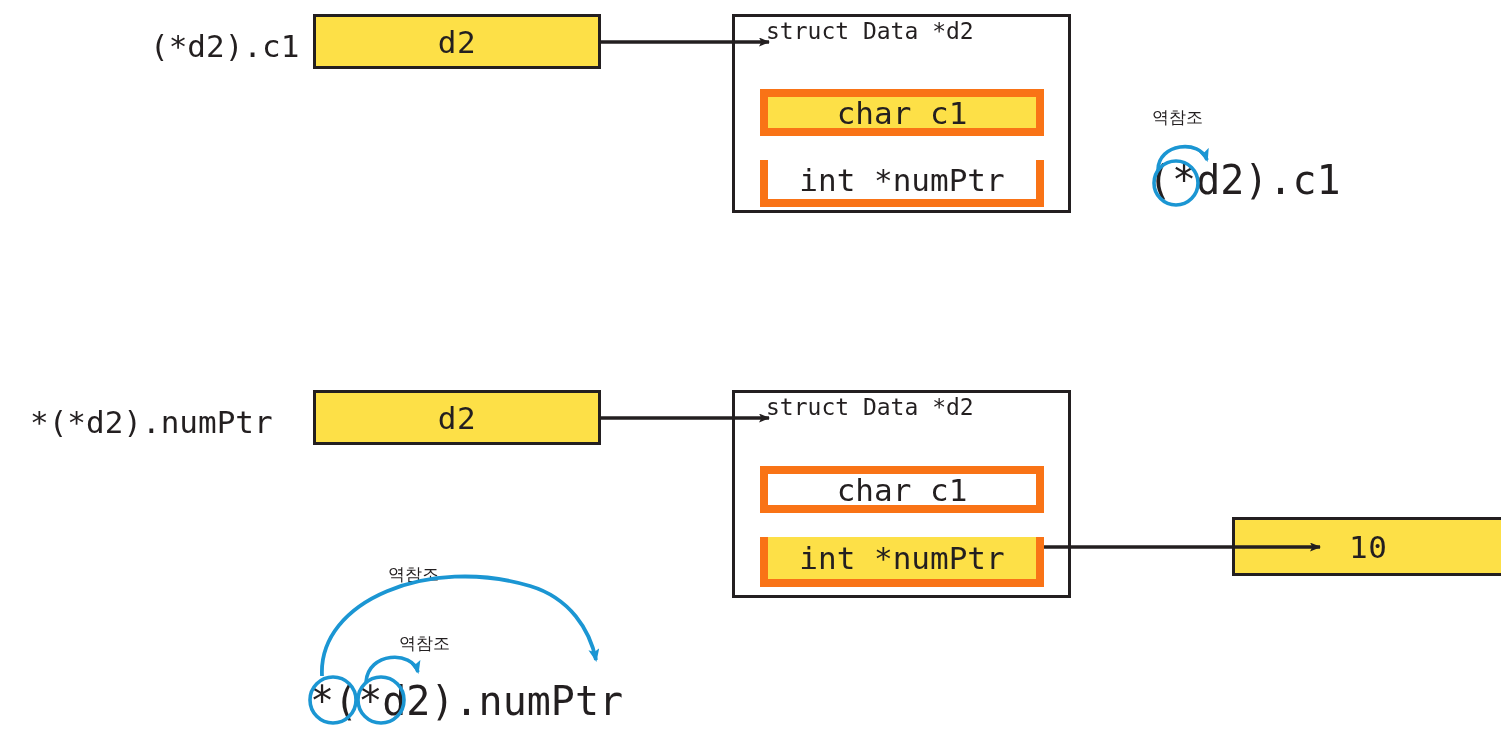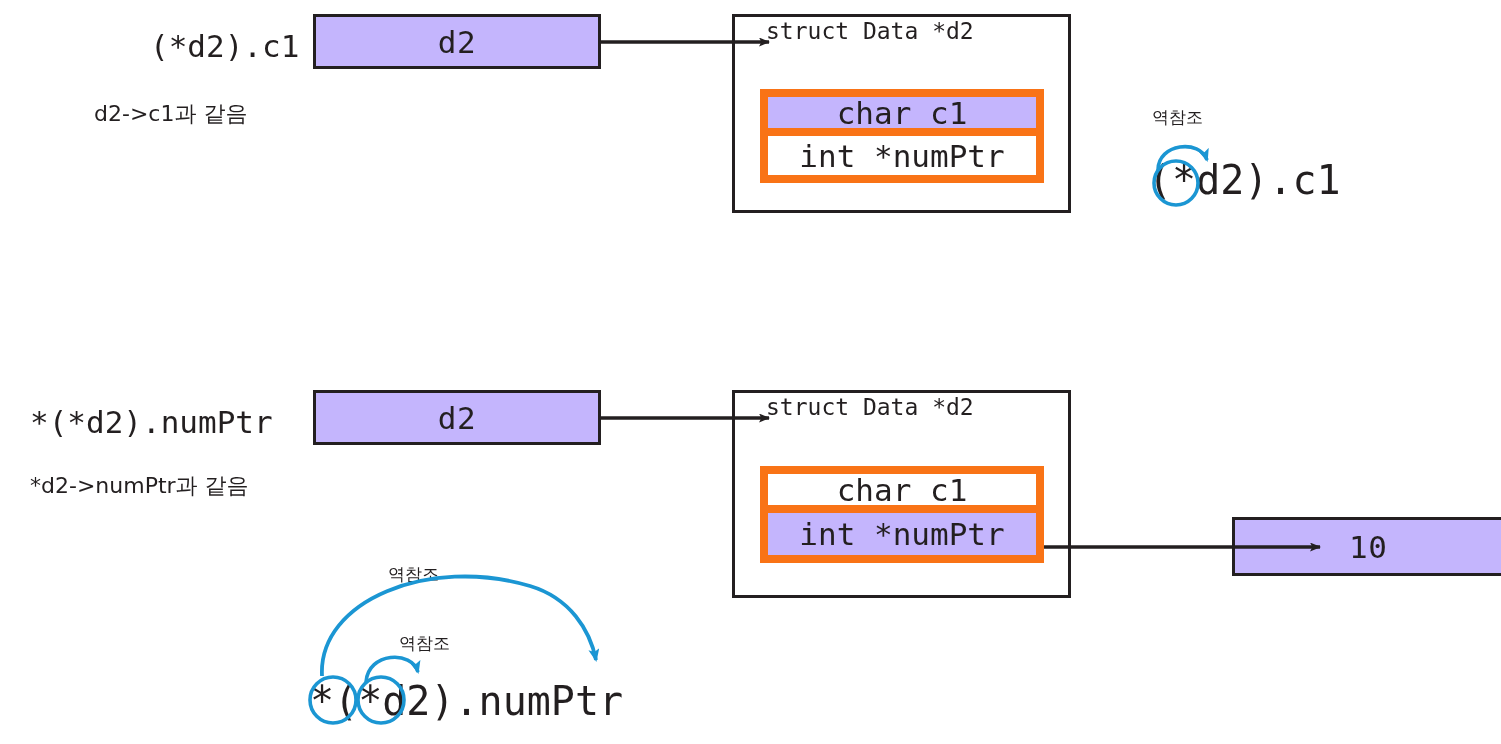--- a/index.html
+++ b/index.html
@@ -18,7 +18,7 @@
     font-family:"DejaVu Sans Mono","Liberation Mono",monospace;
     white-space:pre;
   }
-  .fill-blue{background:#c4b5fd;}
+  .fill-blue{background:#fde047;}
   .fill-white{background:#ffffff;}
 
   .var-box{font-size:31px;letter-spacing:0.5px;}

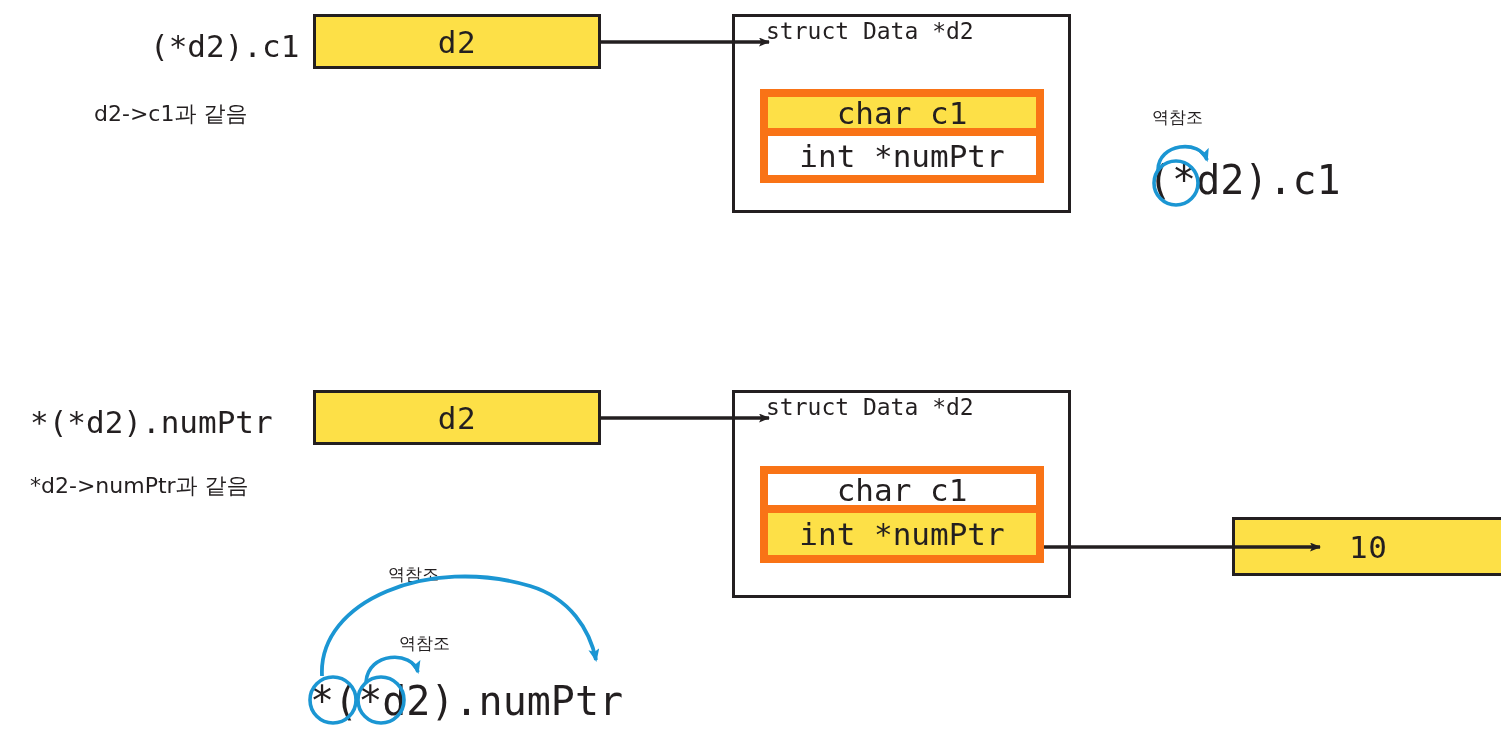--- a/index.html
+++ b/index.html
@@ -67,7 +67,6 @@
 
   <div class="expr" style="left:150px;top:28px;">(*d2).c1</div>
 
-  <div class="note" style="left:94px;top:99px;">d2-&gt;c1과 같음</div>
 
   <div class="box var-box fill-blue" style="left:313px;top:14px;width:288px;height:55px;">
     <span>d2</span>

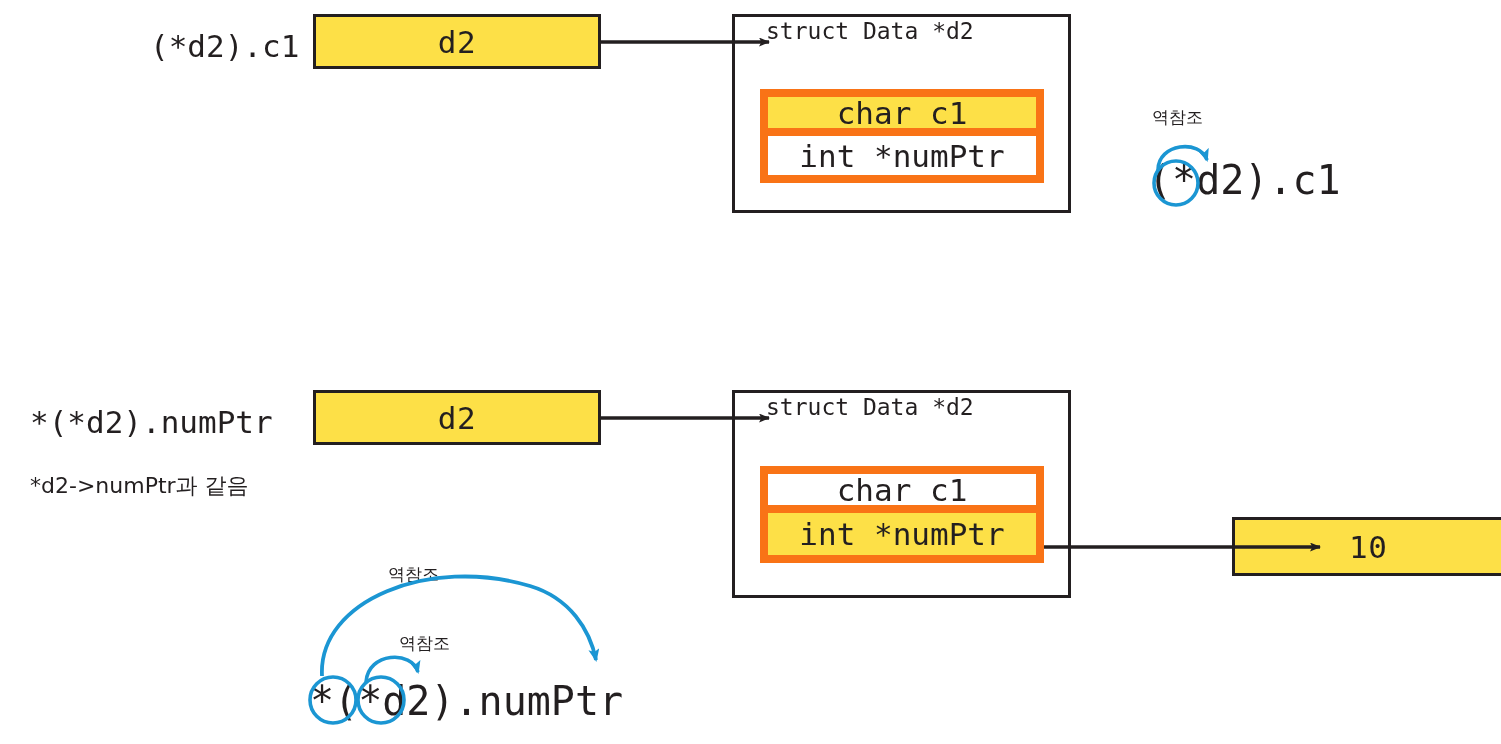--- a/index.html
+++ b/index.html
@@ -33,7 +33,7 @@
     display:flex;align-items:center;justify-content:center;
     font-size:31px;white-space:pre;
   }
-  .field.lower{border-top-width:0;}
+  .field.lower{border-top-width:0;margin-top:24px;}
 
   
   .expr{

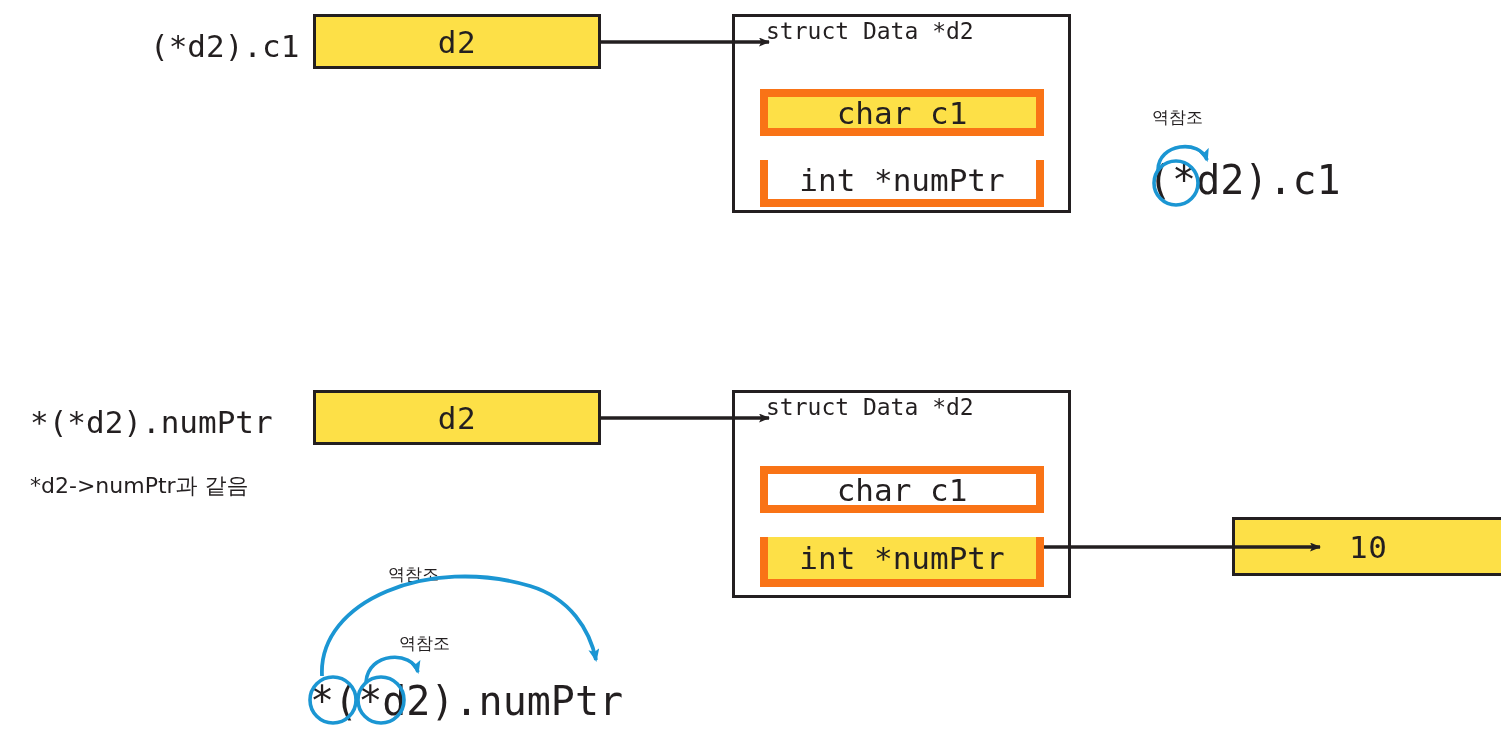--- a/index.html
+++ b/index.html
@@ -88,7 +88,6 @@
 
   <div class="expr" style="left:30px;top:404px;">*(*d2).numPtr</div>
 
-  <div class="note" style="left:30px;top:471px;">*d2-&gt;numPtr과 같음</div>
 
   <div class="box var-box fill-blue" style="left:313px;top:390px;width:288px;height:55px;">
     <span>d2</span>

